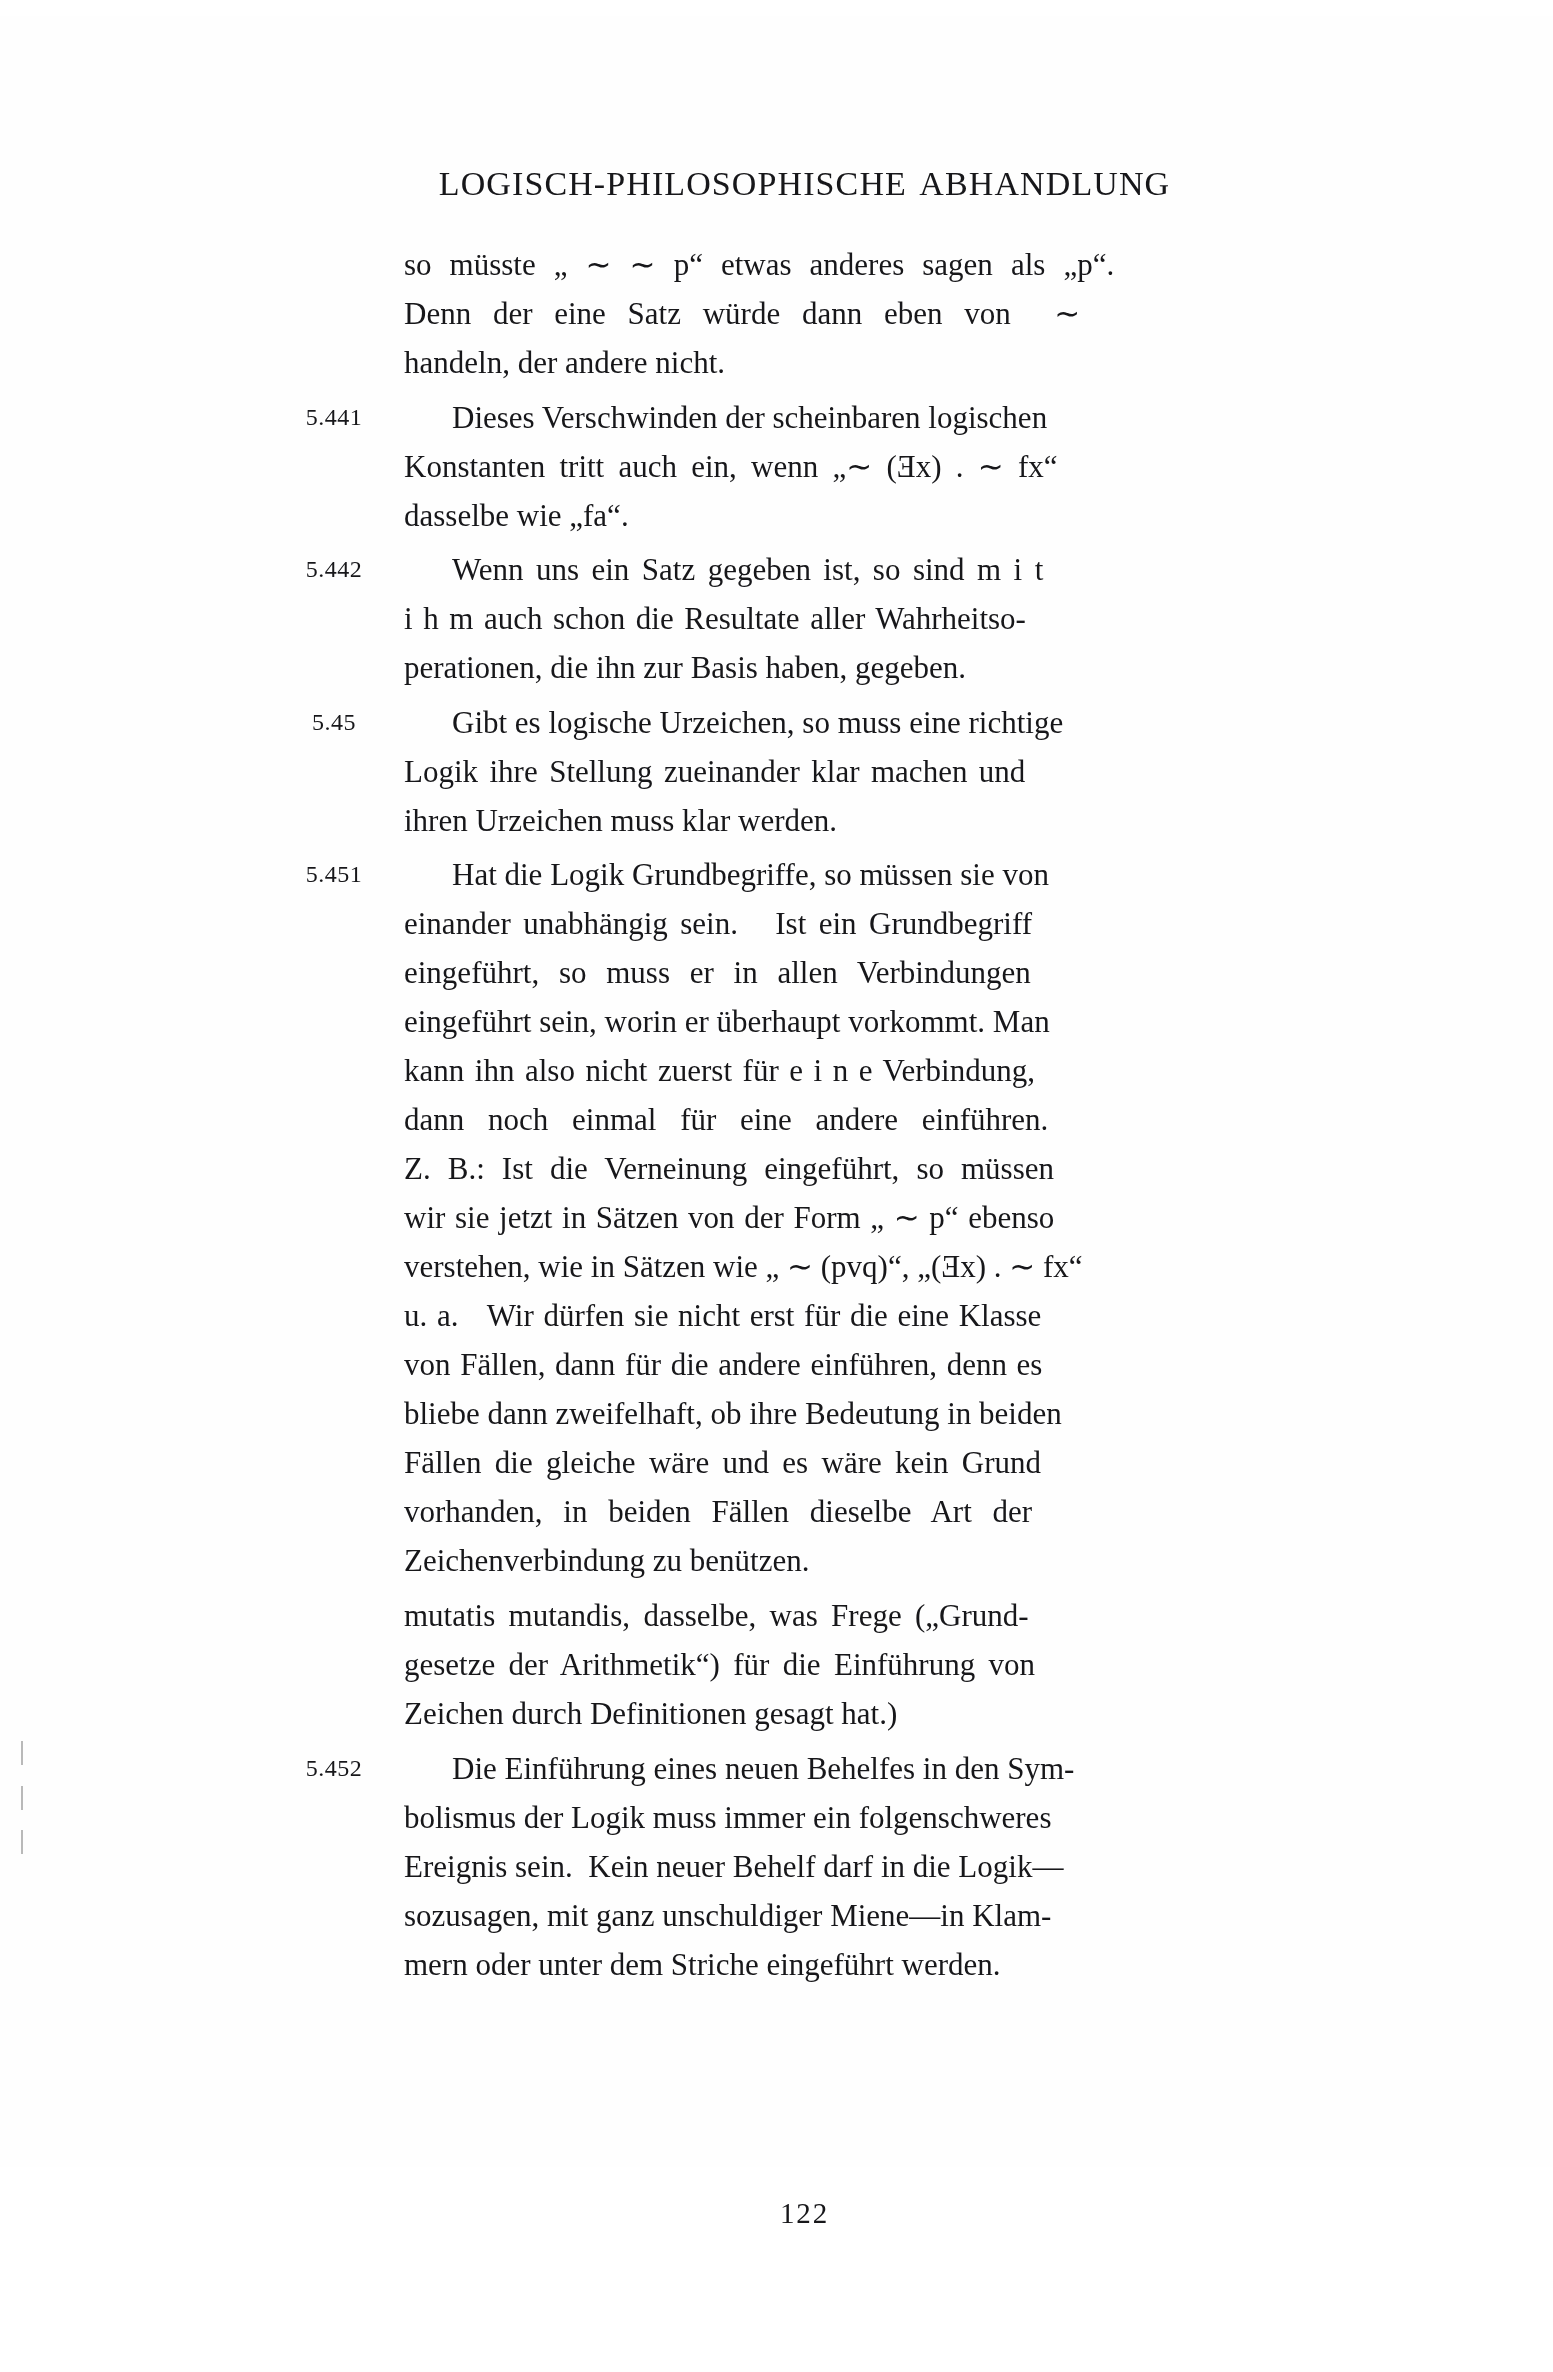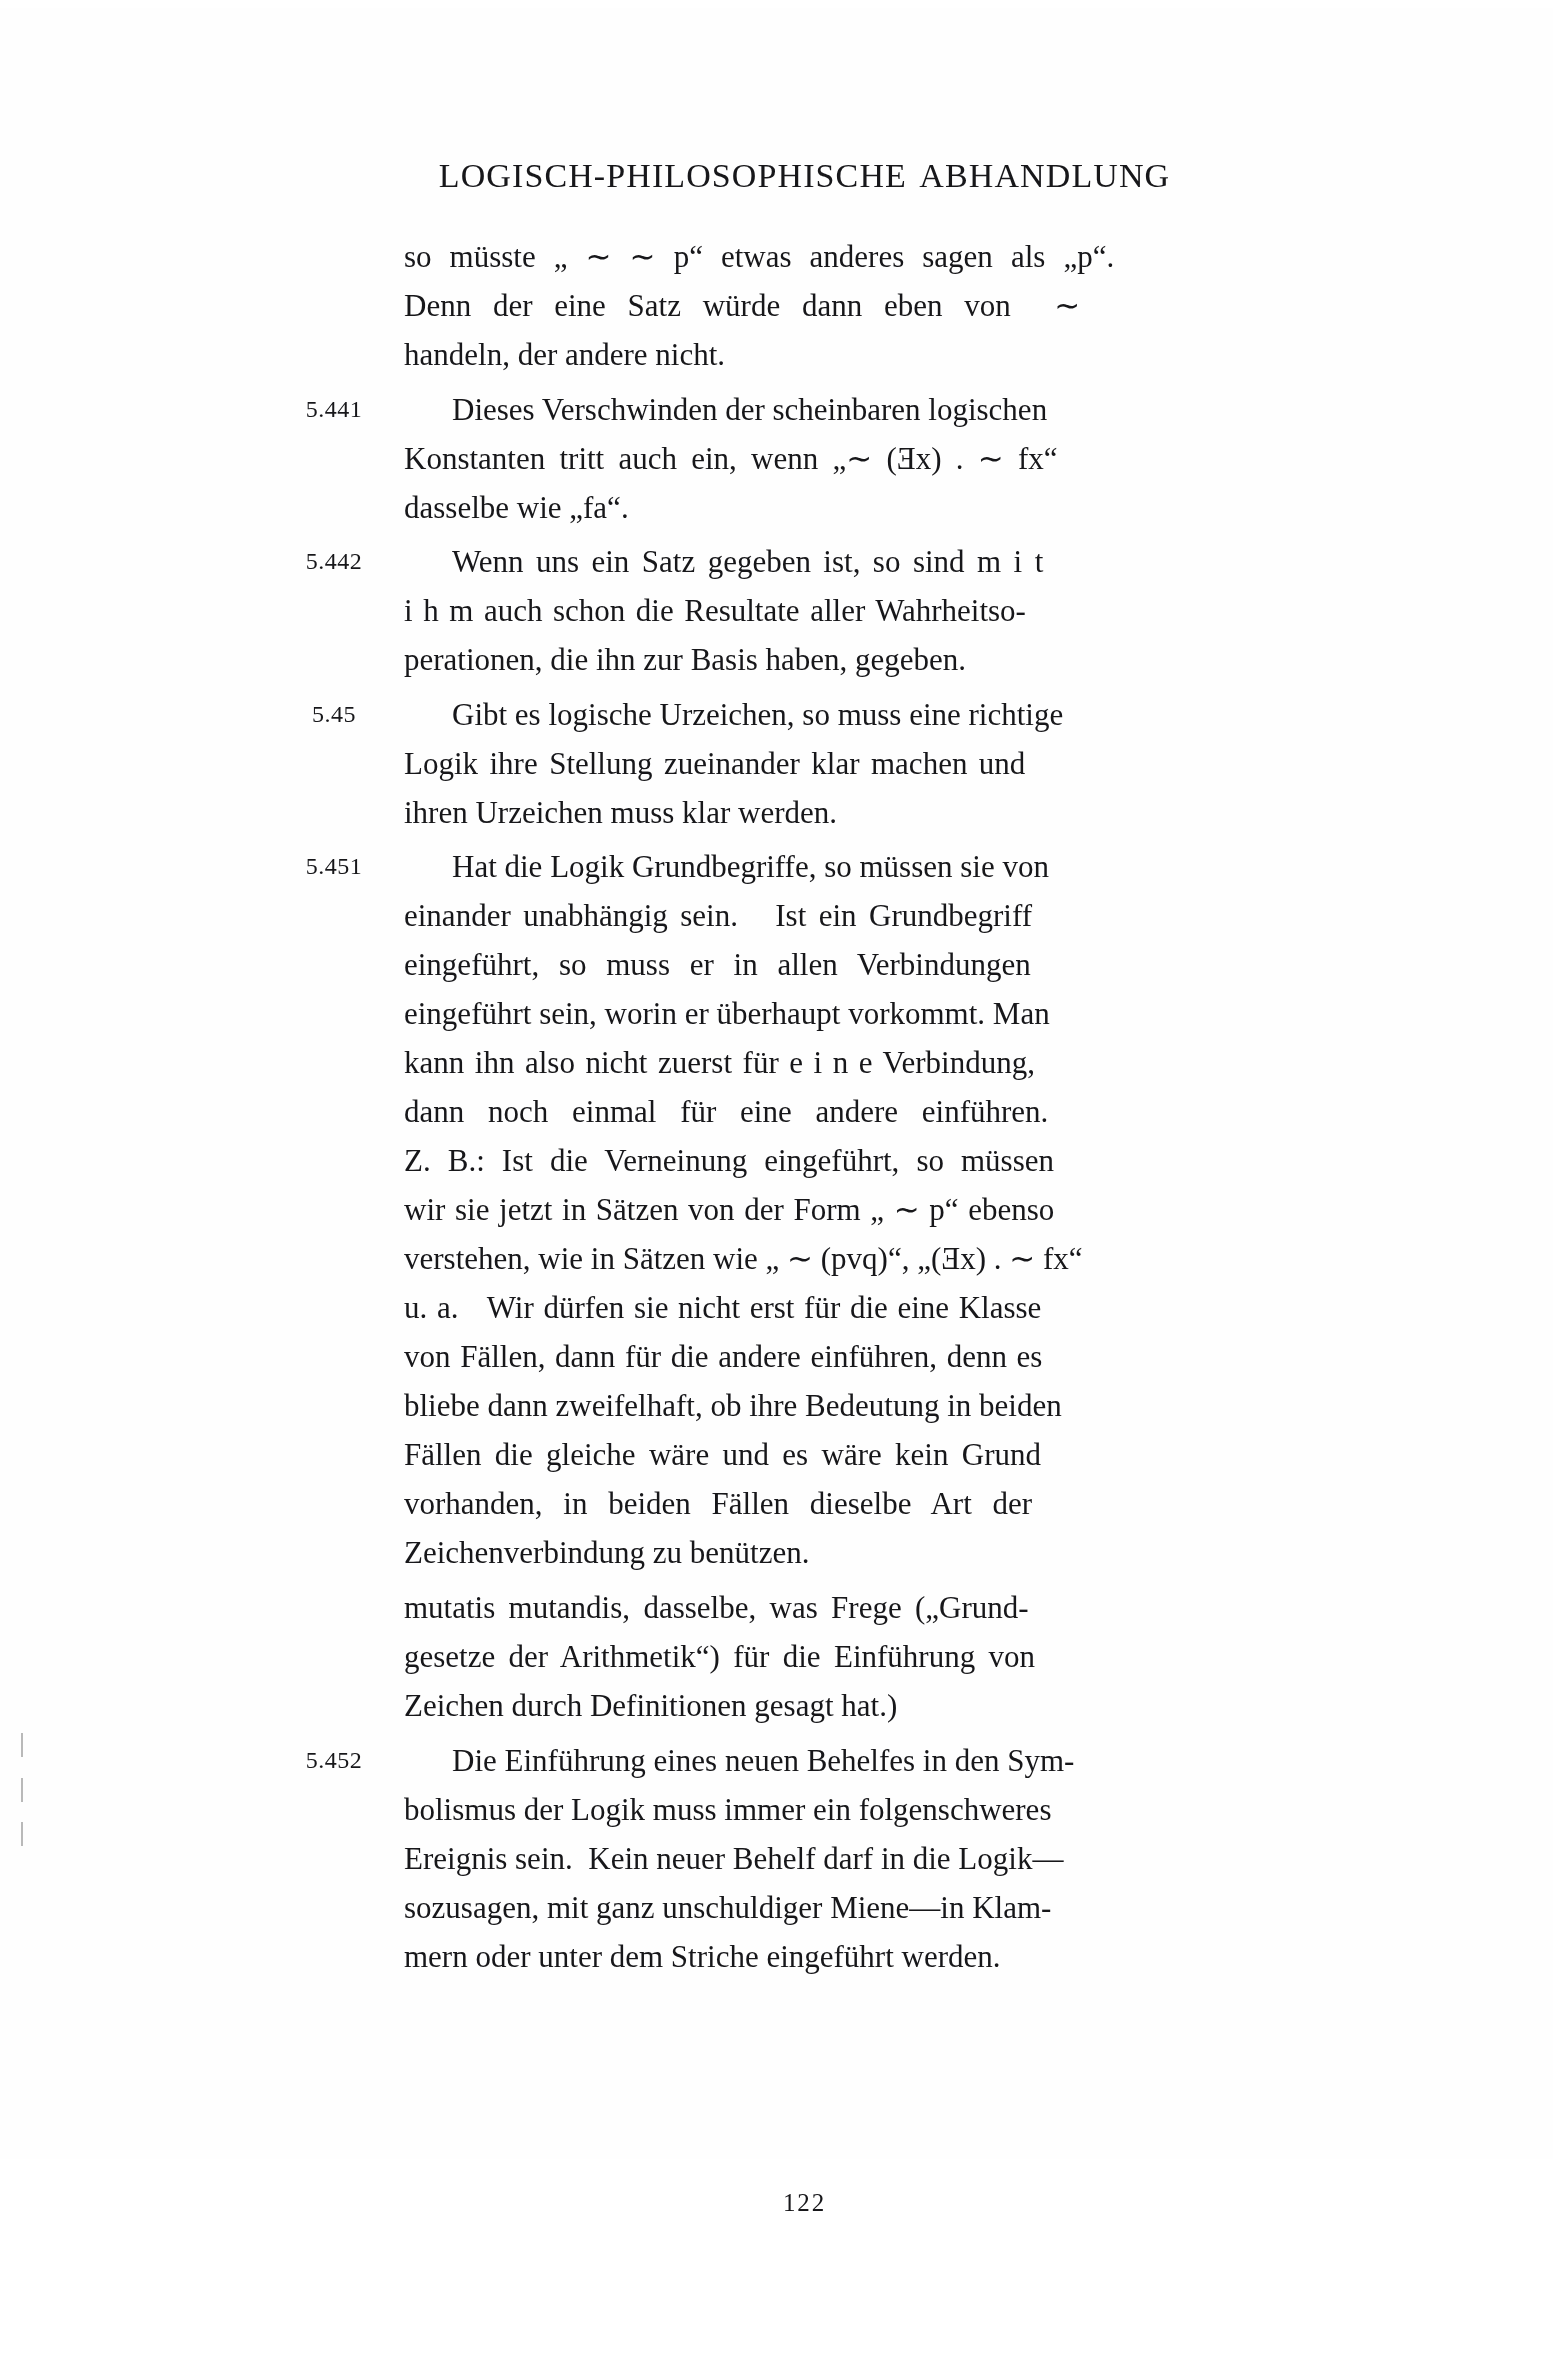--- a/index.html
+++ b/index.html
@@ -17,7 +17,7 @@
   }
   .page {
     position: absolute;
-    top: 8px;
+    top: 16px;
     left: 0;
     width: 1553px;
     height: 2151px;

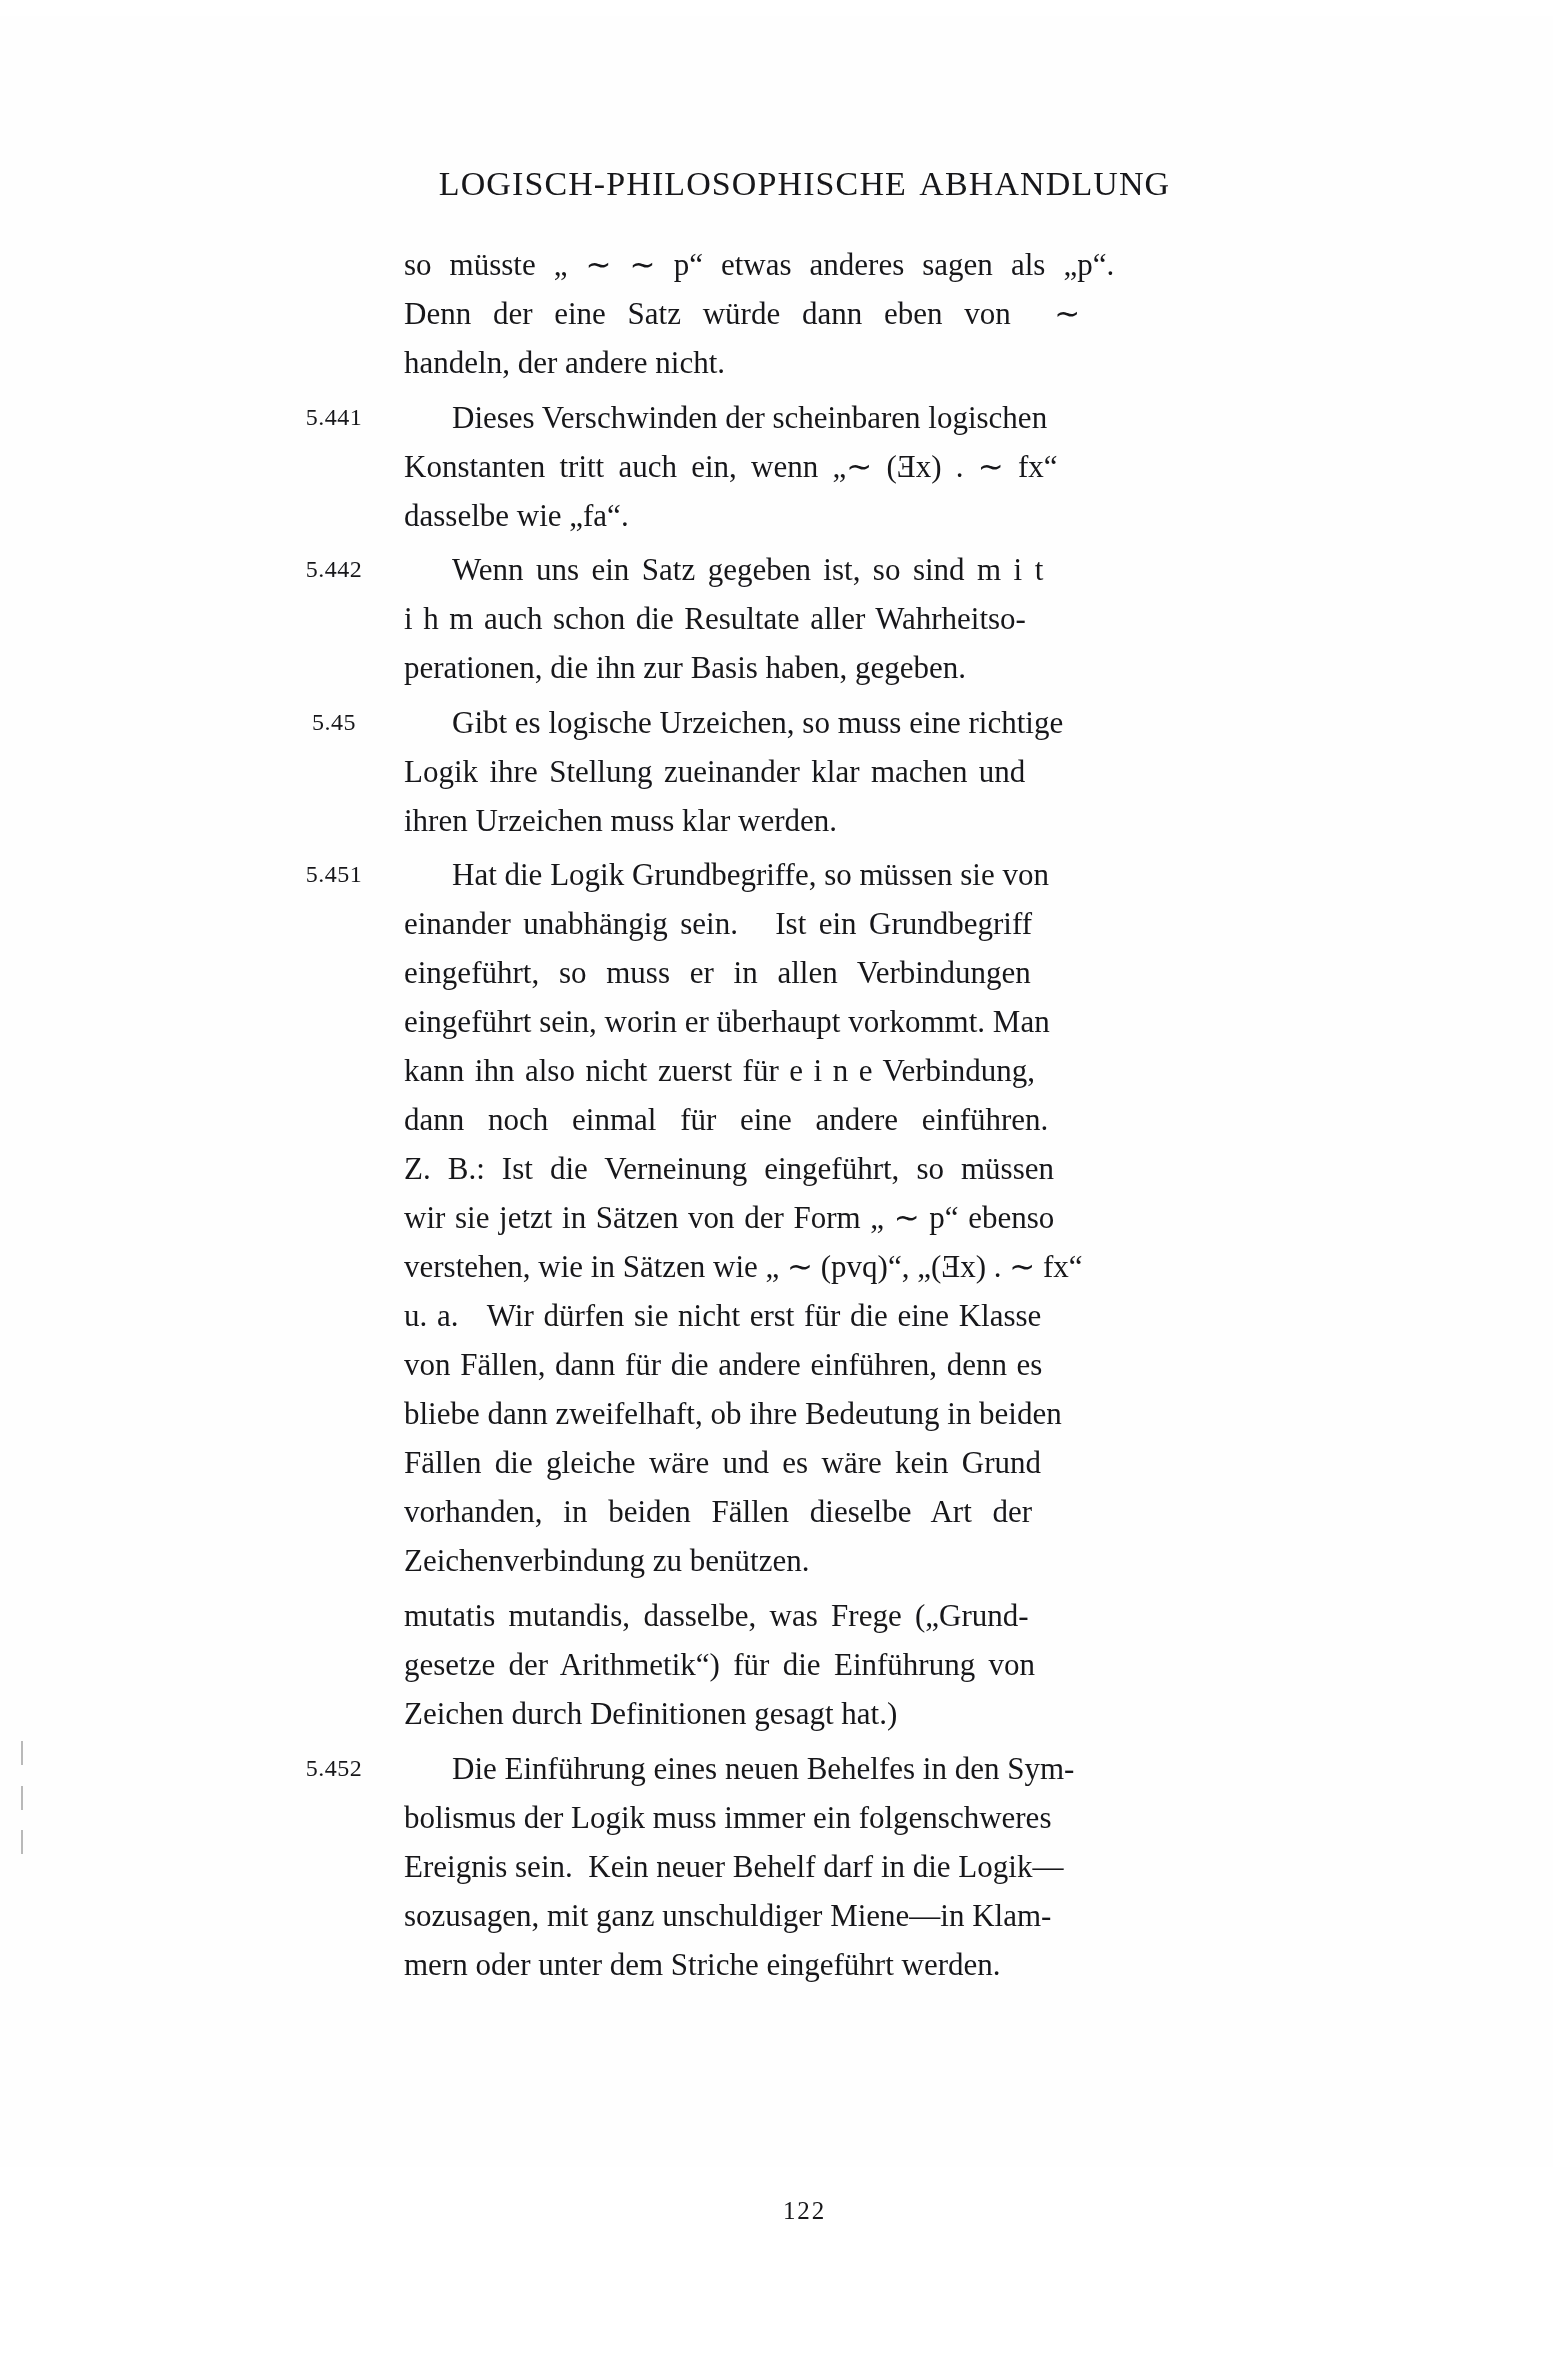--- a/index.html
+++ b/index.html
@@ -68,7 +68,7 @@
     left: 0;
     width: 1553px;
     text-align: center;
-    font-size: 25px;
+    font-size: 29px;
     letter-spacing: 1.9px;
     padding-left: 56px;
     box-sizing: border-box;

